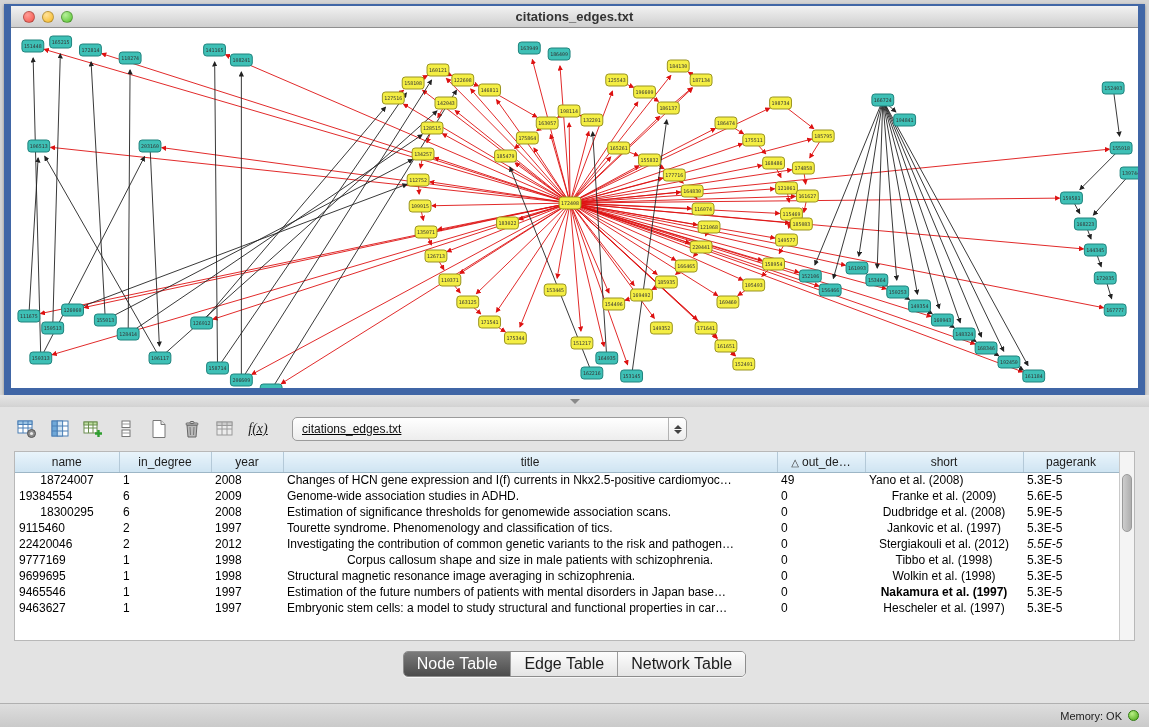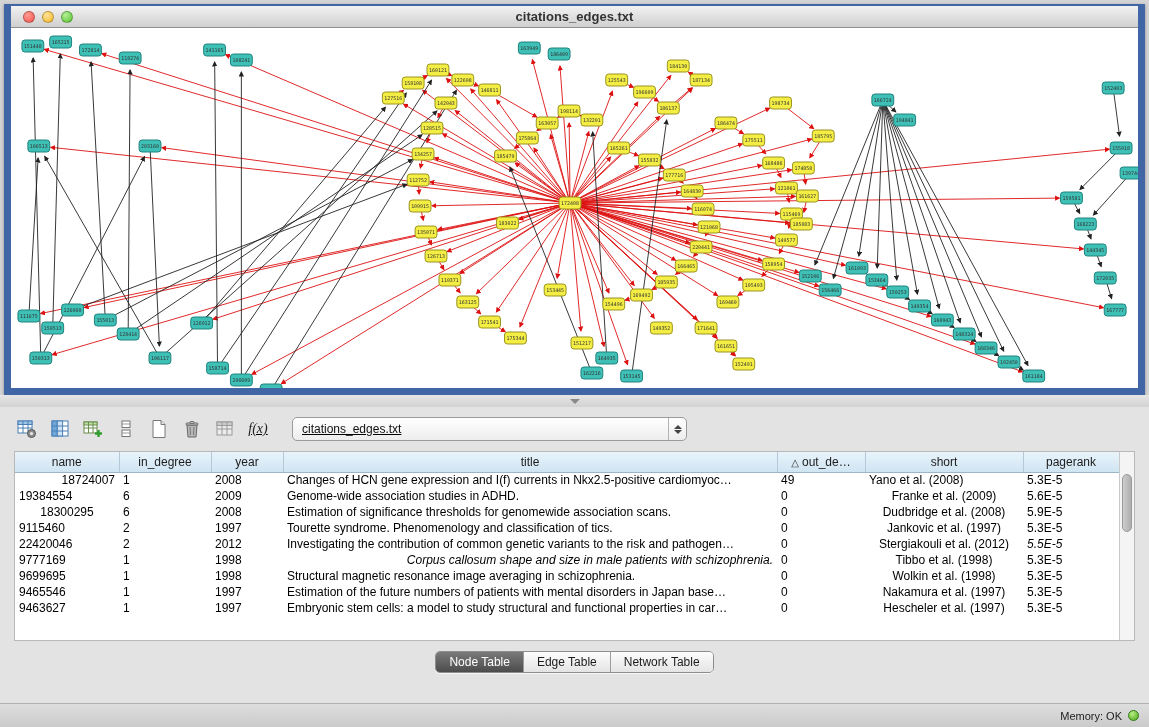--- a/index.html
+++ b/index.html
@@ -785,7 +785,7 @@
         </thead>
       <tbody id="table-body">
           <tr>
-            <td style="text-align: right; margin-left: 16px;">18724007</td>
+            <td style="text-align: center; margin-left: 16px;">18724007</td>
             <td style="text-align: left;">1</td>
             <td style="text-align: left;">2008</td>
             <td style="text-align: left;">Changes of HCN gene expression and I(f) currents in Nkx2.5-positive cardiomyoc…</td>

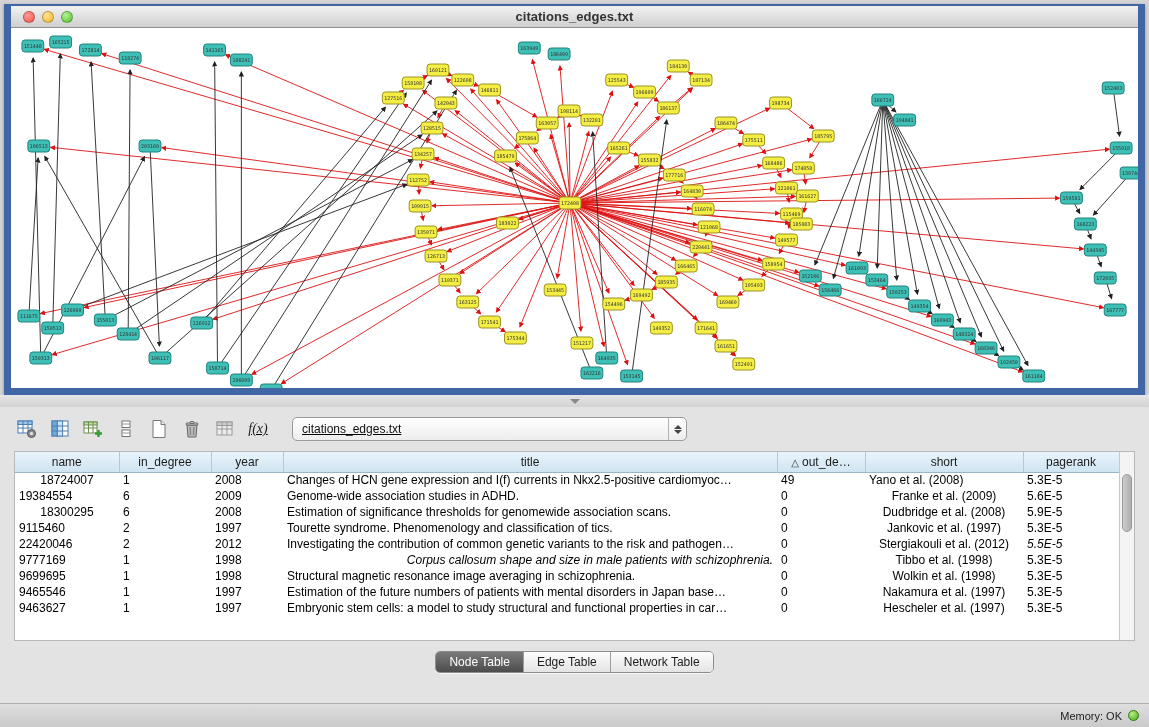--- a/index.html
+++ b/index.html
@@ -833,7 +833,7 @@
             <td style="text-align: left;">9777169</td>
             <td style="text-align: left;">1</td>
             <td style="text-align: left;">1998</td>
-            <td style="text-align: right; font-style: italic;">Corpus callosum shape and size in male patients with schizophrenia.</td>
+            <td style="text-align: center;">Corpus callosum shape and size in male patients with schizophrenia.</td>
             <td style="text-align: left;">0</td>
             <td style="text-align: center;">Tibbo et al. (1998)</td>
             <td style="text-align: left;">5.3E-5</td>

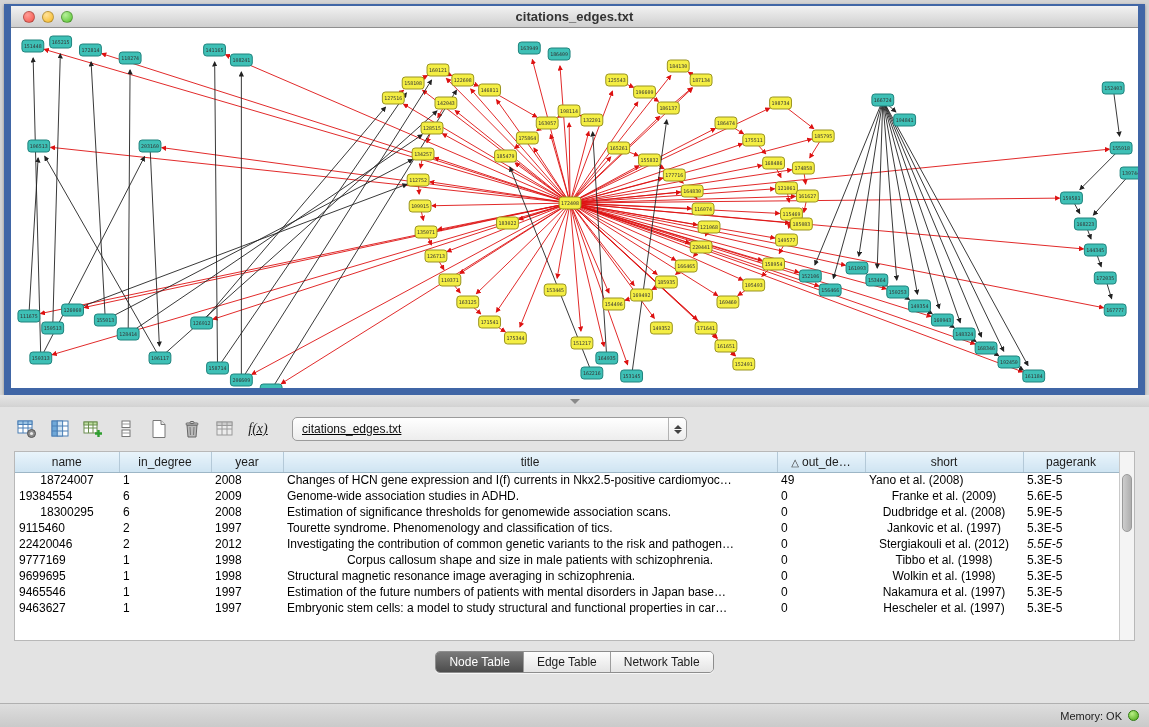--- a/index.html
+++ b/index.html
@@ -853,7 +853,7 @@
             <td style="text-align: left;">1997</td>
             <td style="text-align: left;">Estimation of the future numbers of patients with mental disorders in Japan base…</td>
             <td style="text-align: left;">0</td>
-            <td style="text-align: center;">Nakamura et al. (1997)</td>
+            <td style="text-align: center; font-weight: bold;">Nakamura et al. (1997)</td>
             <td style="text-align: left;">5.3E-5</td>
           </tr>
           <tr>

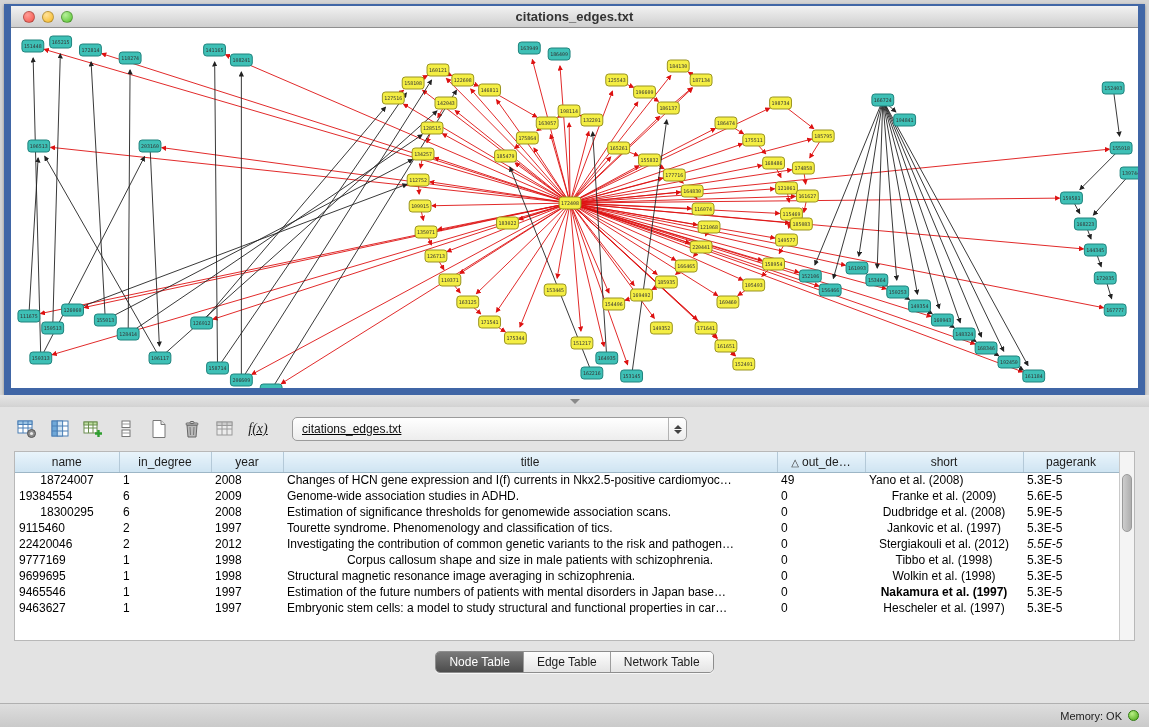--- a/index.html
+++ b/index.html
@@ -58,7 +58,7 @@
 
   .tabs-row { display:flex; justify-content:center; margin-top:10px; }
   .segmented { display:flex; border:1px solid #8d8d8d; border-radius:5px; overflow:hidden; box-shadow:0 1px 0 rgba(255,255,255,.7); }
-  .seg-item { padding:3px 13px; font-size:12px; color:#1c1c1c; background:linear-gradient(#fdfdfd,#e4e4e4); border-right:1px solid #9c9c9c; cursor:default; }
+  .seg-item { padding:3px 13px; font-size:16px; color:#1c1c1c; background:linear-gradient(#fdfdfd,#e4e4e4); border-right:1px solid #9c9c9c; cursor:default; }
   .seg-item:last-child { border-right:none; }
   .seg-item.active { background:linear-gradient(#7a7a7a,#4c4c4c); color:#fff; }
 

